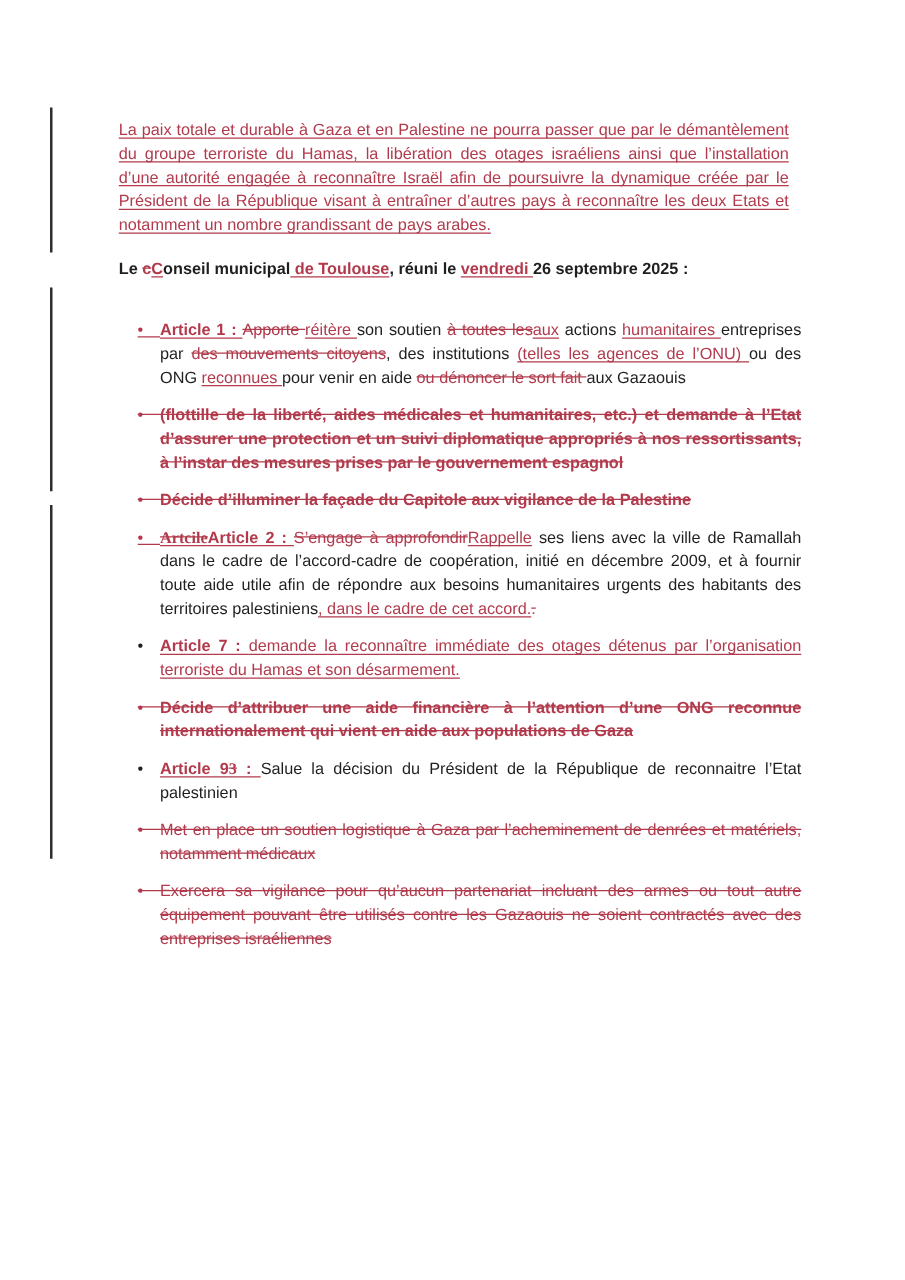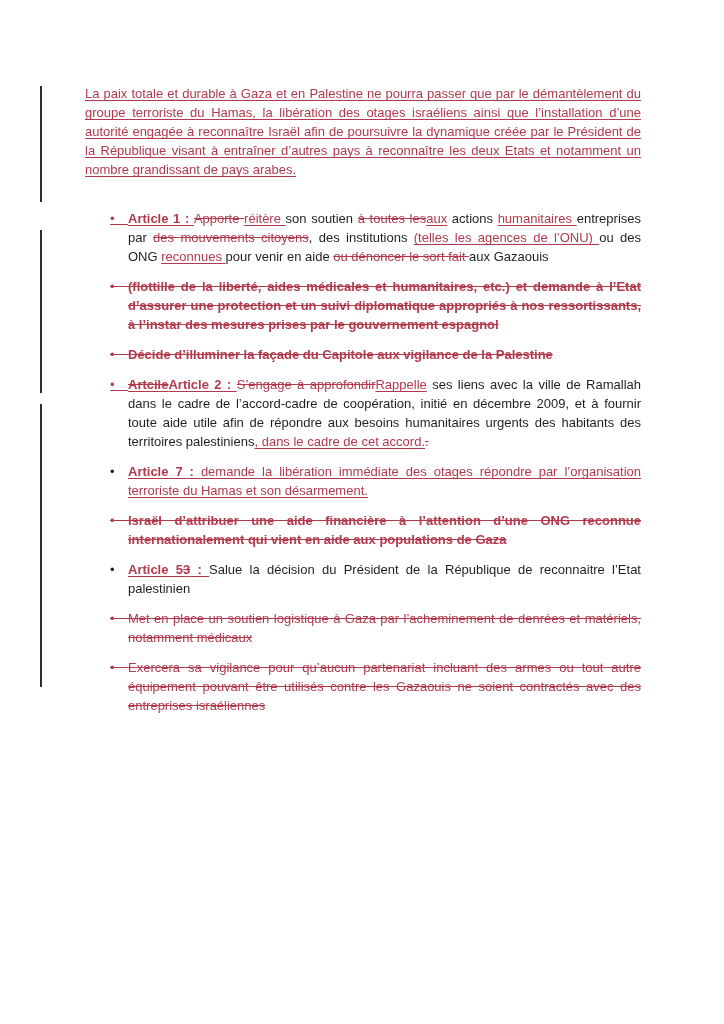--- a/index.html
+++ b/index.html
@@ -29,7 +29,7 @@
     width:556px;
     line-height:19px;
   }
-  p{margin:0;}
+  p{margin:10px;}
   .intro{text-align:justify;margin-bottom:16px;}
   .heading{margin-bottom:0;}
   ul{list-style:none;margin:30px 0 0 0;padding:0 0 0 25px;}

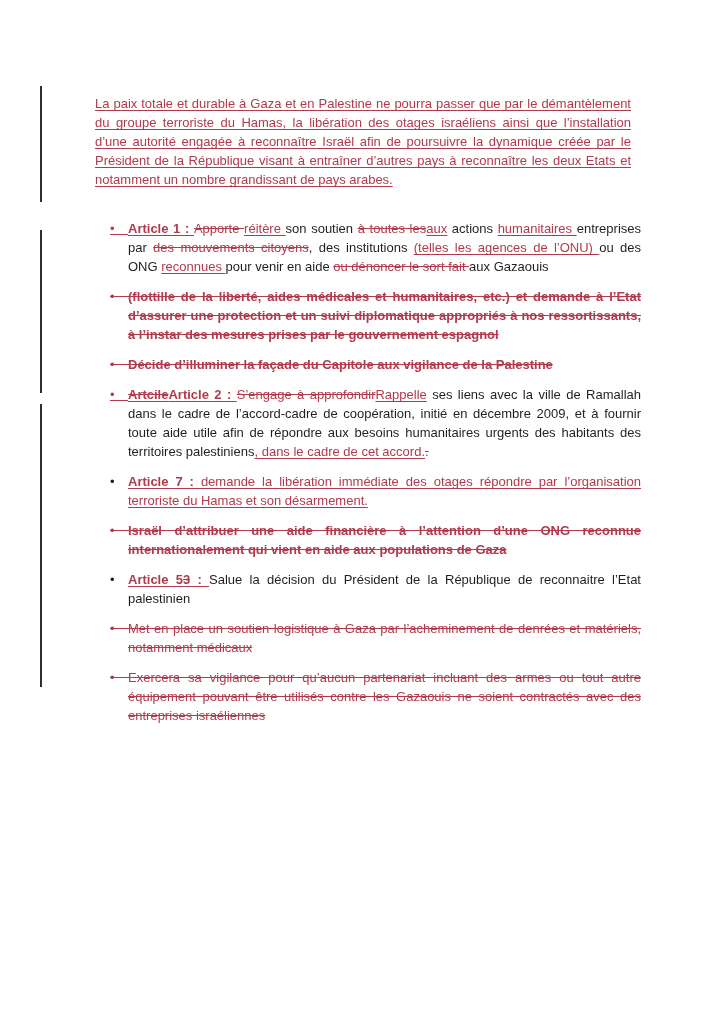--- a/index.html
+++ b/index.html
@@ -59,6 +59,7 @@
 
   <div class="content">
     <p class="intro"><span class="run-ins">La paix totale et durable à Gaza et en Palestine ne pourra passer que par le démantèlement du groupe terroriste du Hamas, la libération des otages israéliens ainsi que l’installation d’une autorité engagée à reconnaître Israël afin de poursuivre la dynamique créée par le Président de la République visant à entraîner d’autres pays à reconnaître les deux Etats et notamment un nombre grandissant de pays arabes.</span></p>
+    <p class="heading"><span class="run-n run-b">Le </span><span class="run-del run-b">c</span><span class="run-ins run-b">C</span><span class="run-n run-b">onseil municipal</span><span class="run-ins run-b"> de Toulouse</span><span class="run-n run-b">, réuni le </span><span class="run-ins run-b">vendredi </span><span class="run-n run-b">26 septembre 2025 :</span></p>
     <ul id="bullet-list">
         <li>
           <span class="marker m-ins">•&nbsp;&nbsp;&nbsp;&nbsp;&nbsp;&nbsp;</span>

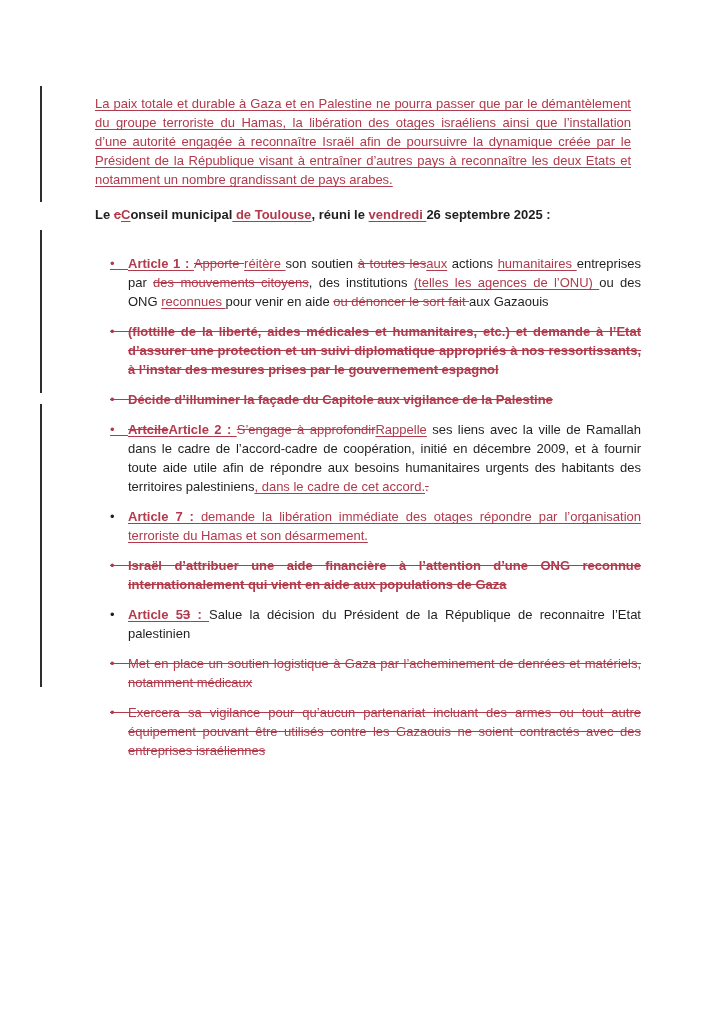--- a/index.html
+++ b/index.html
@@ -47,7 +47,7 @@
   .run-b{font-weight:bold;}
   .run-ins{color:var(--red);text-decoration:underline;text-decoration-skip-ink:none;text-underline-offset:2px;}
   .run-del{color:var(--red);text-decoration:line-through;}
-  .run-insdel{color:var(--red);text-decoration:underline line-through;text-decoration-skip-ink:none;text-underline-offset:2px;}
+  .run-insdel{color:var(--red);text-decoration:underline line-through;text-decoration-skip-ink:none;text-underline-offset:2px;font-family:Liberation Serif, serif;}
 </style>
 </head>
 <body>

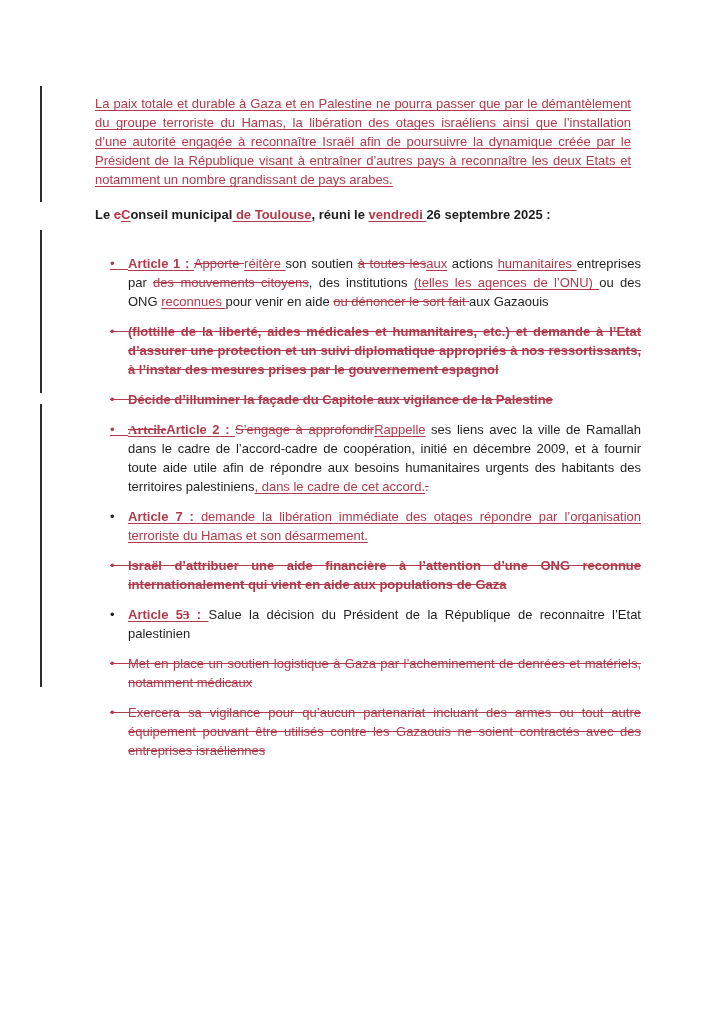--- a/index.html
+++ b/index.html
@@ -79,7 +79,7 @@
         </li>
         <li>
           <span class="marker m-plain">•&nbsp;&nbsp;&nbsp;&nbsp;&nbsp;&nbsp;</span>
-          <div class="li-body"><span class="run-ins run-b">Article 7 : </span><span class="run-ins">demande la libération immédiate des otages répondre par l’organisation terroriste du Hamas et son désarmement.</span></div>
+          <div class="li-body"><span class="run-ins run-b">Article 7 : </span><span class="run-ins">demande la reconnaître immédiate des otages détenus par l’organisation terroriste du Hamas et son désarmement.</span></div>
         </li>
         <li>
           <span class="marker m-del">•&nbsp;&nbsp;&nbsp;&nbsp;&nbsp;&nbsp;</span>

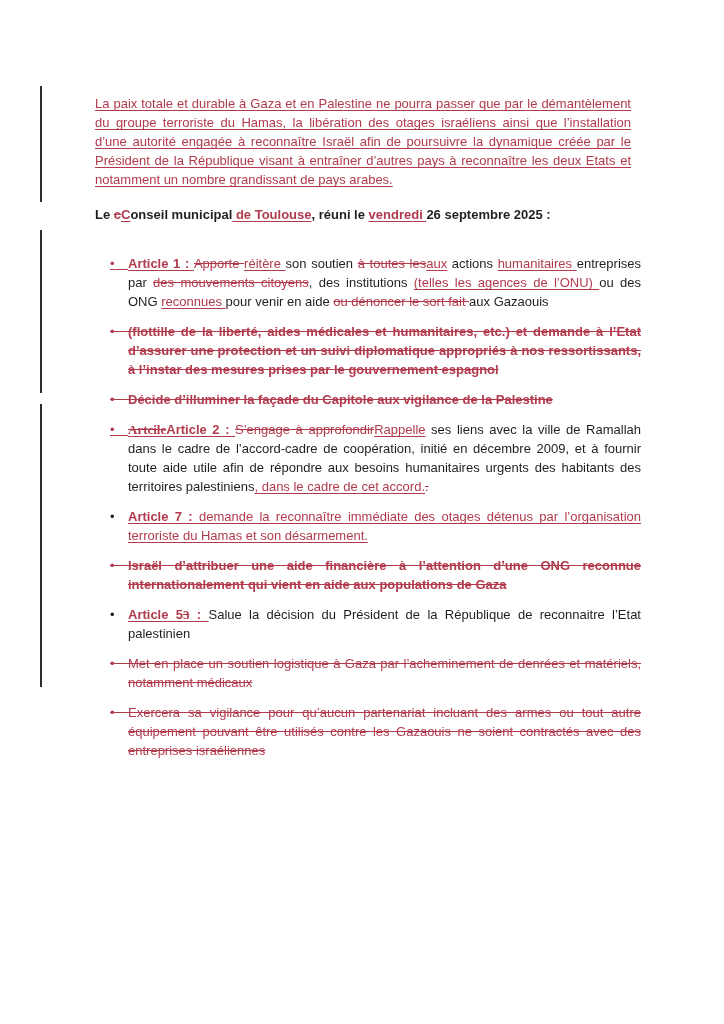--- a/index.html
+++ b/index.html
@@ -83,7 +83,7 @@
         </li>
         <li>
           <span class="marker m-del">•&nbsp;&nbsp;&nbsp;&nbsp;&nbsp;&nbsp;</span>
-          <div class="li-body"><span class="run-del run-b">Israël d’attribuer une aide financière à l’attention d’une ONG reconnue internationalement qui vient en aide aux populations de Gaza</span></div>
+          <div class="li-body"><span class="run-del run-b">Décide d’attribuer une aide financière à l’attention d’une ONG reconnue internationalement qui vient en aide aux populations de Gaza</span></div>
         </li>
         <li>
           <span class="marker m-plain">•&nbsp;&nbsp;&nbsp;&nbsp;&nbsp;&nbsp;</span>

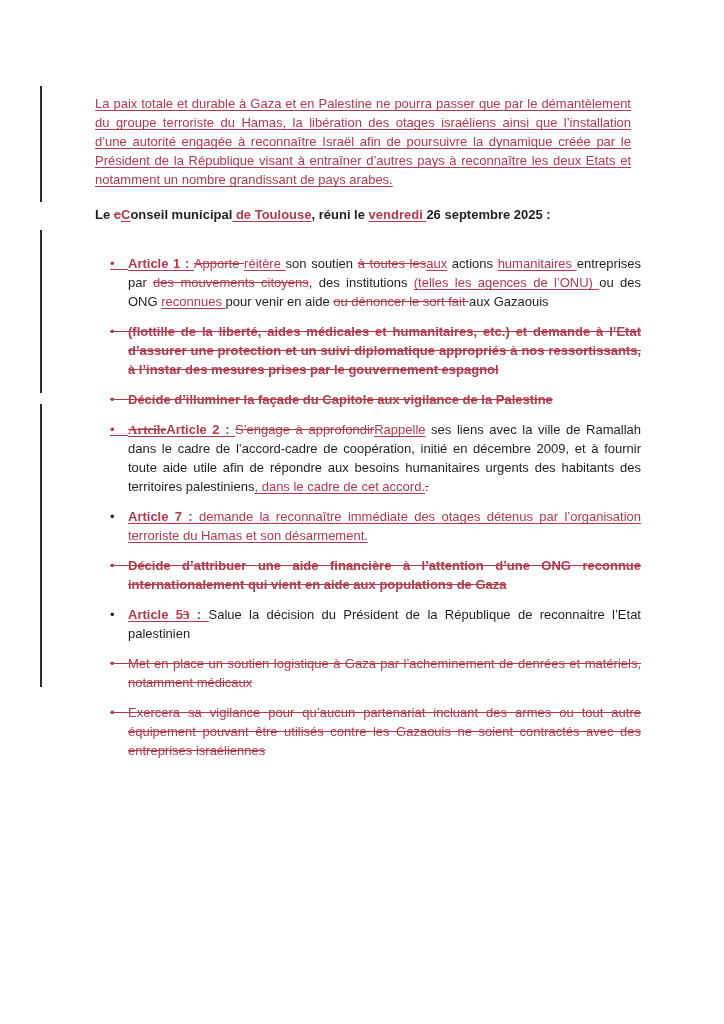--- a/index.html
+++ b/index.html
@@ -87,7 +87,7 @@
         </li>
         <li>
           <span class="marker m-plain">•&nbsp;&nbsp;&nbsp;&nbsp;&nbsp;&nbsp;</span>
-          <div class="li-body"><span class="run-ins run-b">Article 5</span><span class="run-insdel run-b">3</span><span class="run-ins run-b"> : </span><span class="run-n">Salue la décision du Président de la République de reconnaitre l’Etat palestinien</span></div>
+          <div class="li-body"><span class="run-ins run-b">Article 9</span><span class="run-insdel run-b">3</span><span class="run-ins run-b"> : </span><span class="run-n">Salue la décision du Président de la République de reconnaitre l’Etat palestinien</span></div>
         </li>
         <li>
           <span class="marker m-del">•&nbsp;&nbsp;&nbsp;&nbsp;&nbsp;&nbsp;</span>

